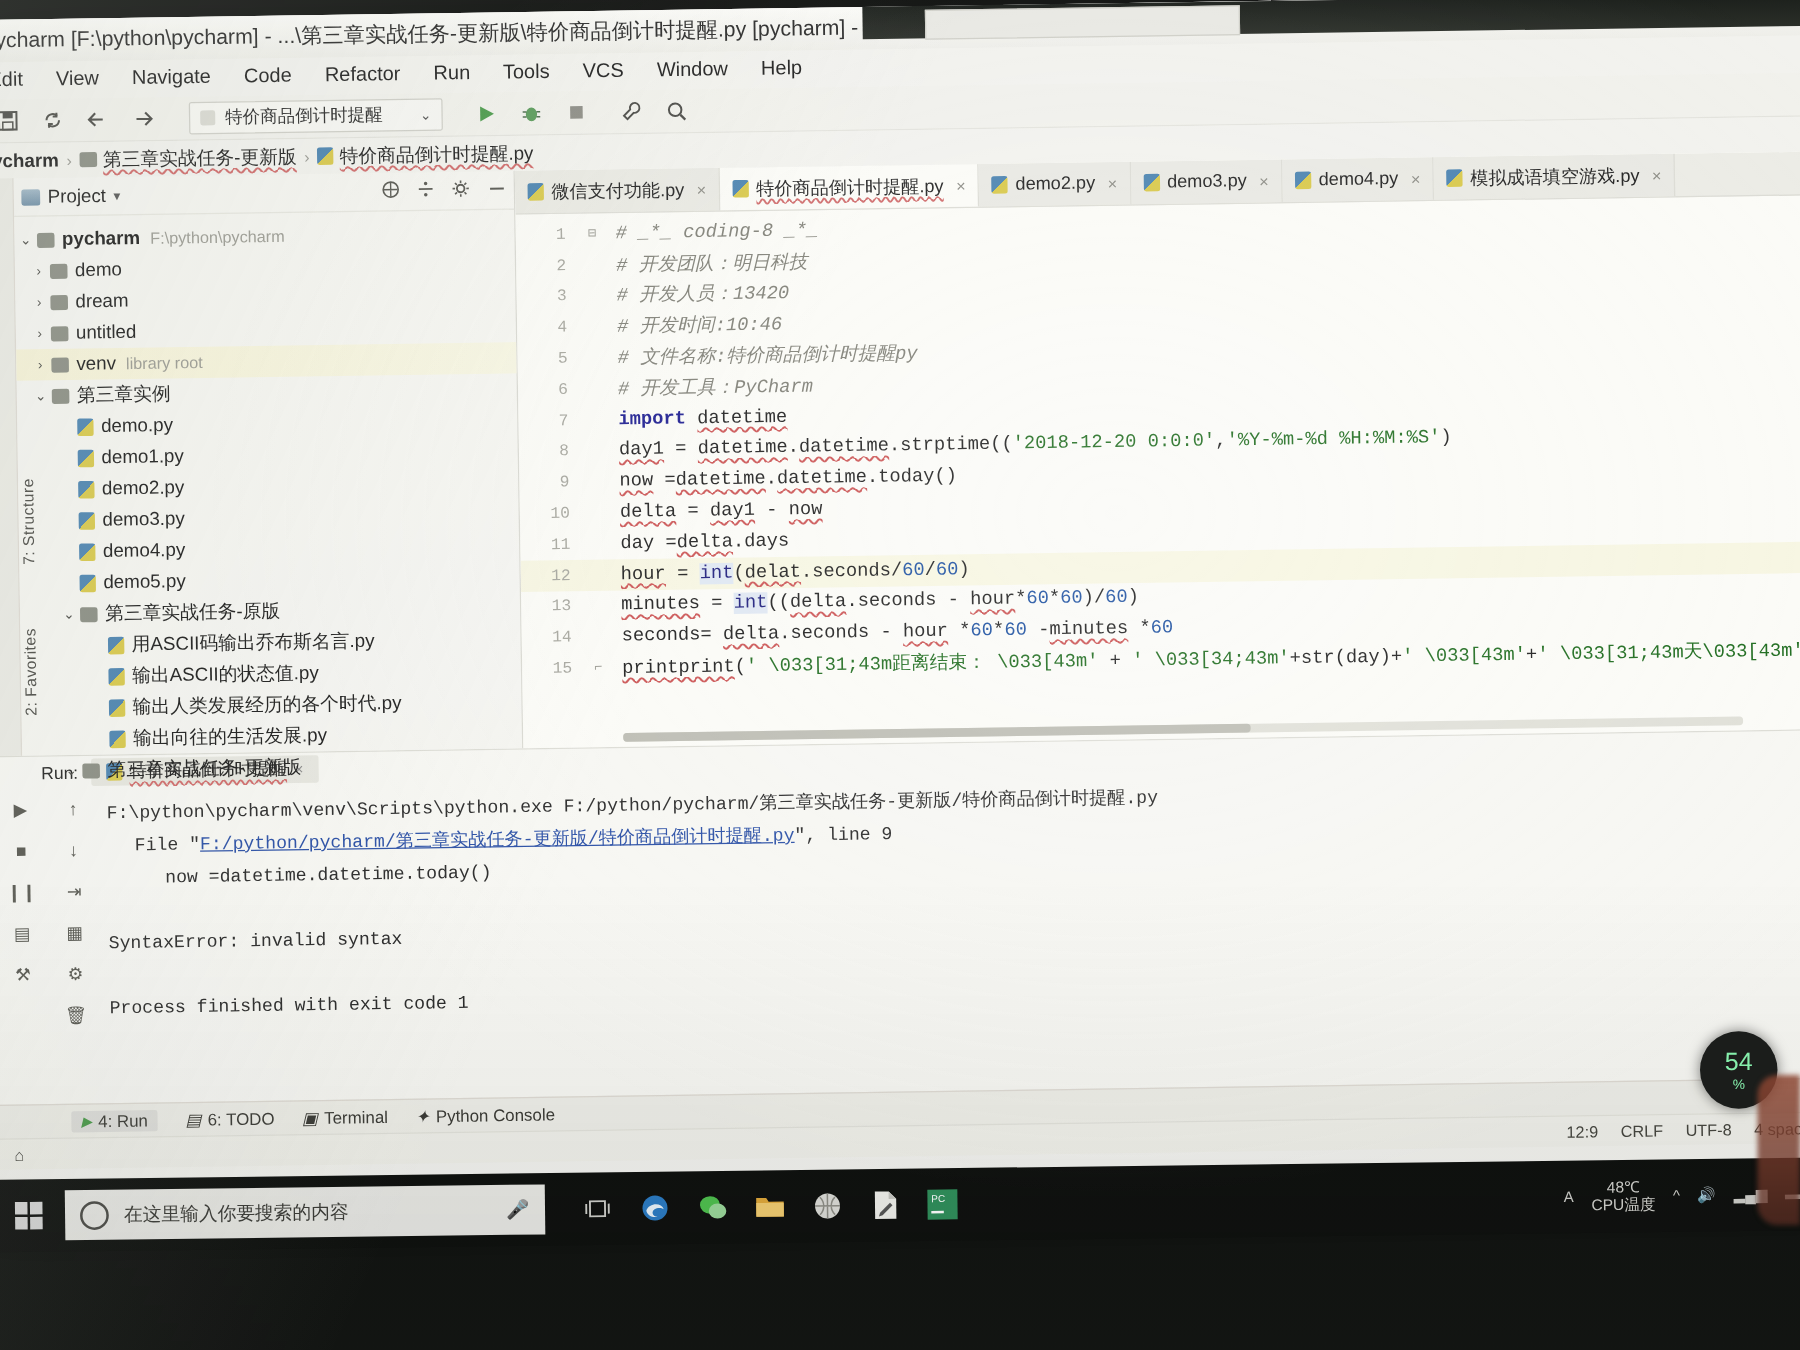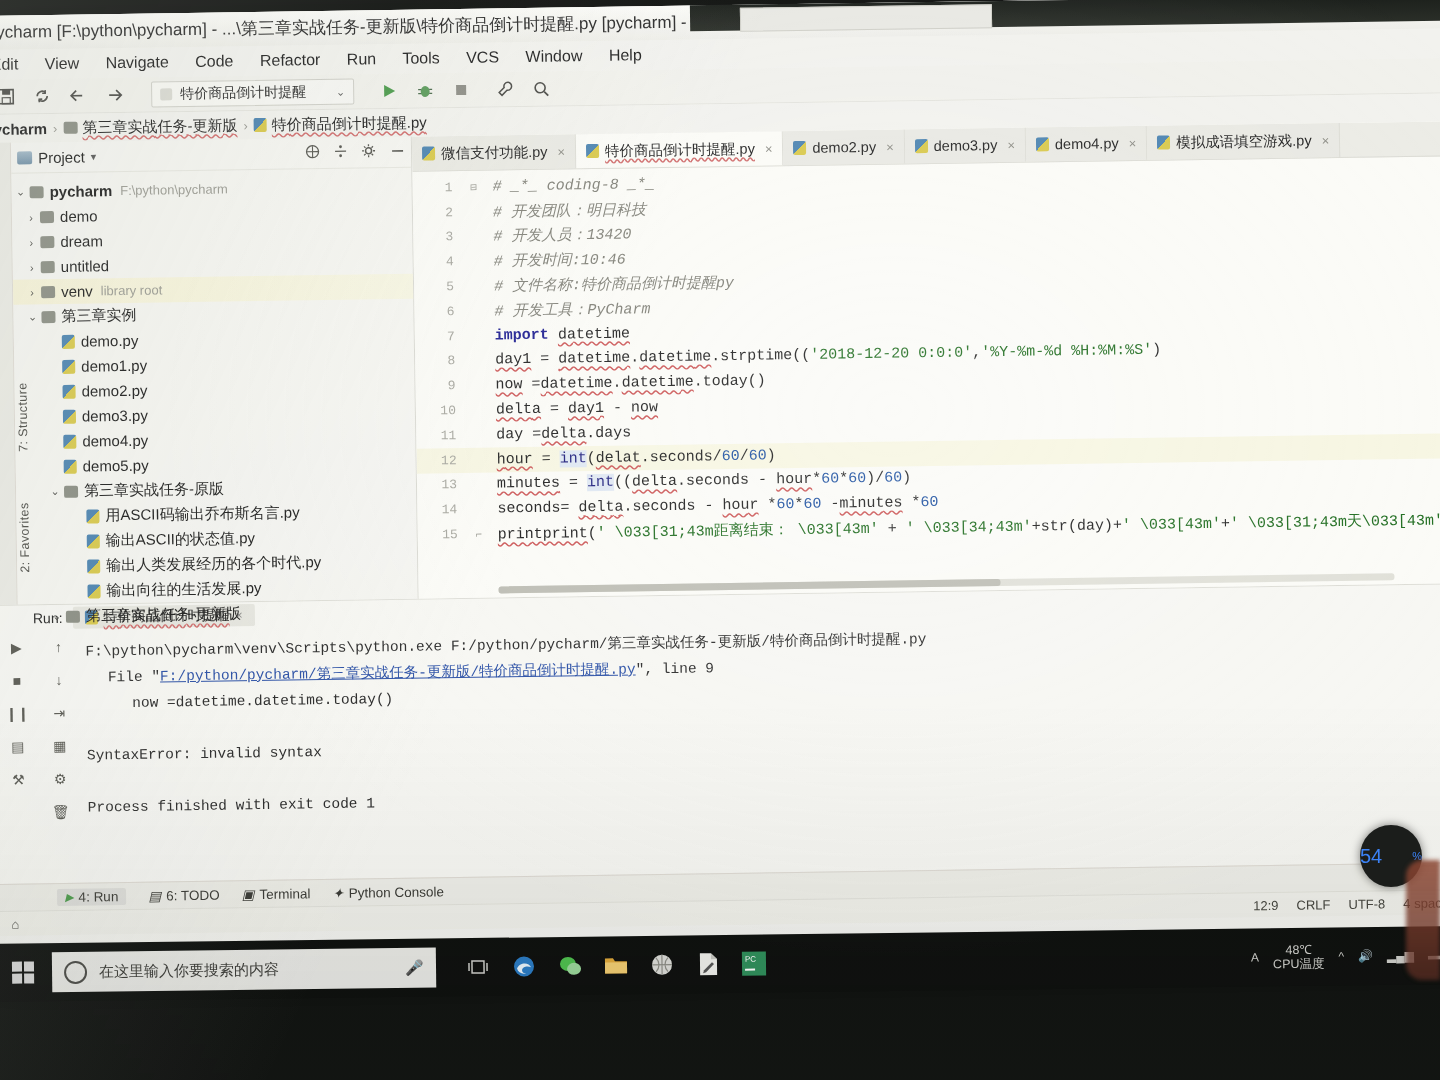--- a/index.html
+++ b/index.html
@@ -176,8 +176,8 @@
   
   .badge{
     position:absolute;right:18px;top:825px;width:62px;height:62px;border-radius:50%;
-    background:#1b1d1b;color:#3b82f6;display:flex;align-items:center;justify-content:space-between;
-    font-size:20px;z-index:70;box-shadow:0 0 10px rgba(0,0,0,.5);
+    background:#1b1d1b;color:#86efac;display:flex;align-items:center;justify-content:center;
+    font-size:20px;z-index:70;box-shadow:0 0 10px rgba(0,0,0,.5);flex-direction:column;
   }
   .badge sup{font-size:11px;}
   .thumbsmear{

